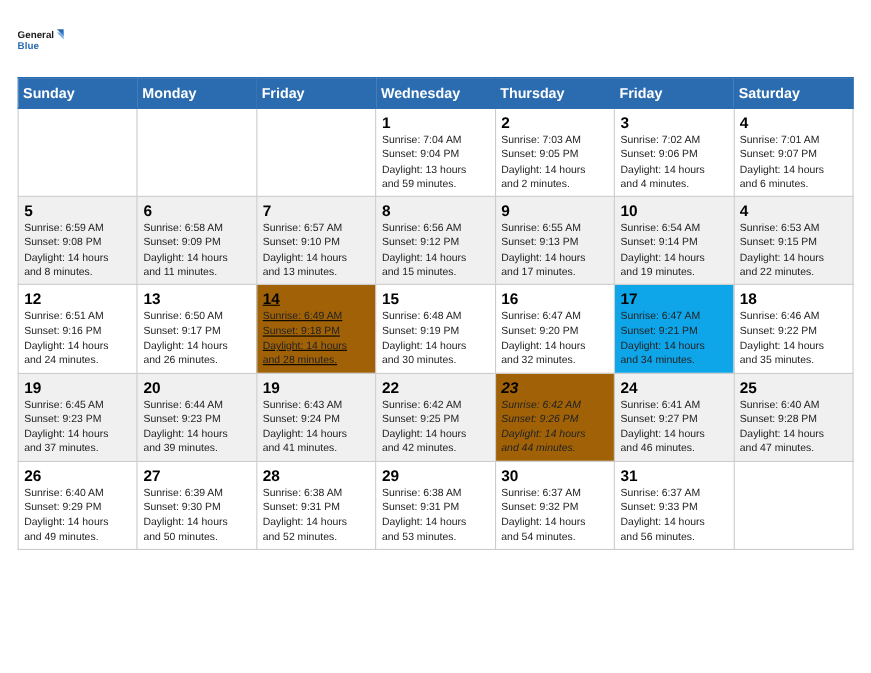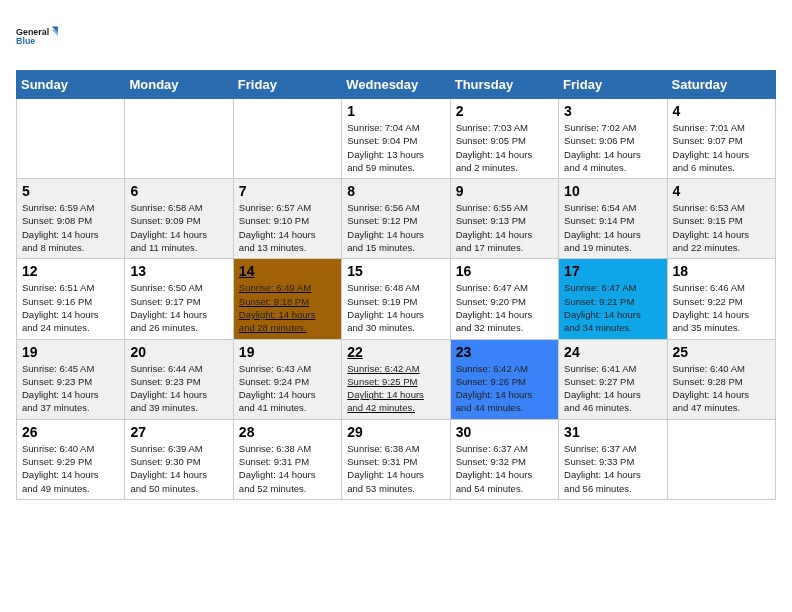--- a/index.html
+++ b/index.html
@@ -257,7 +257,7 @@
 Daylight: 14 hours
 and 41 minutes.</div>
         </td>
-        <td style="background: rgb(240, 240, 240); text-decoration: underline;">
+        <td style="background: rgb(240, 240, 240);">
           <span class="day-num">22</span>
           <div class="day-info" style="white-space: pre-line;">Sunrise: 6:42 AM
 Sunset: 9:25 PM

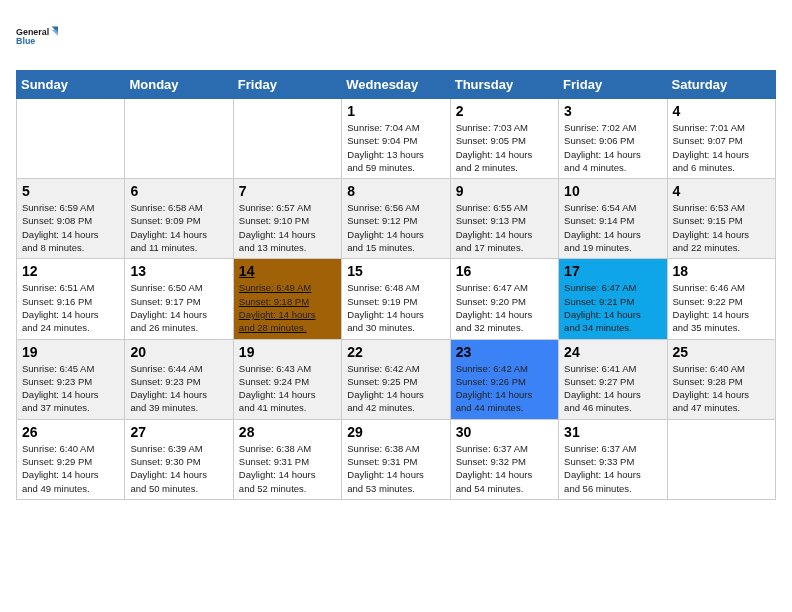--- a/index.html
+++ b/index.html
@@ -264,7 +264,7 @@
 Daylight: 14 hours
 and 42 minutes.</div>
         </td>
-        <td style="background: #3b82f6;">
+        <td style="background: #a16207; font-style: italic;">
           <span class="day-num">23</span>
           <div class="day-info" style="white-space: pre-line;">Sunrise: 6:42 AM
 Sunset: 9:26 PM

